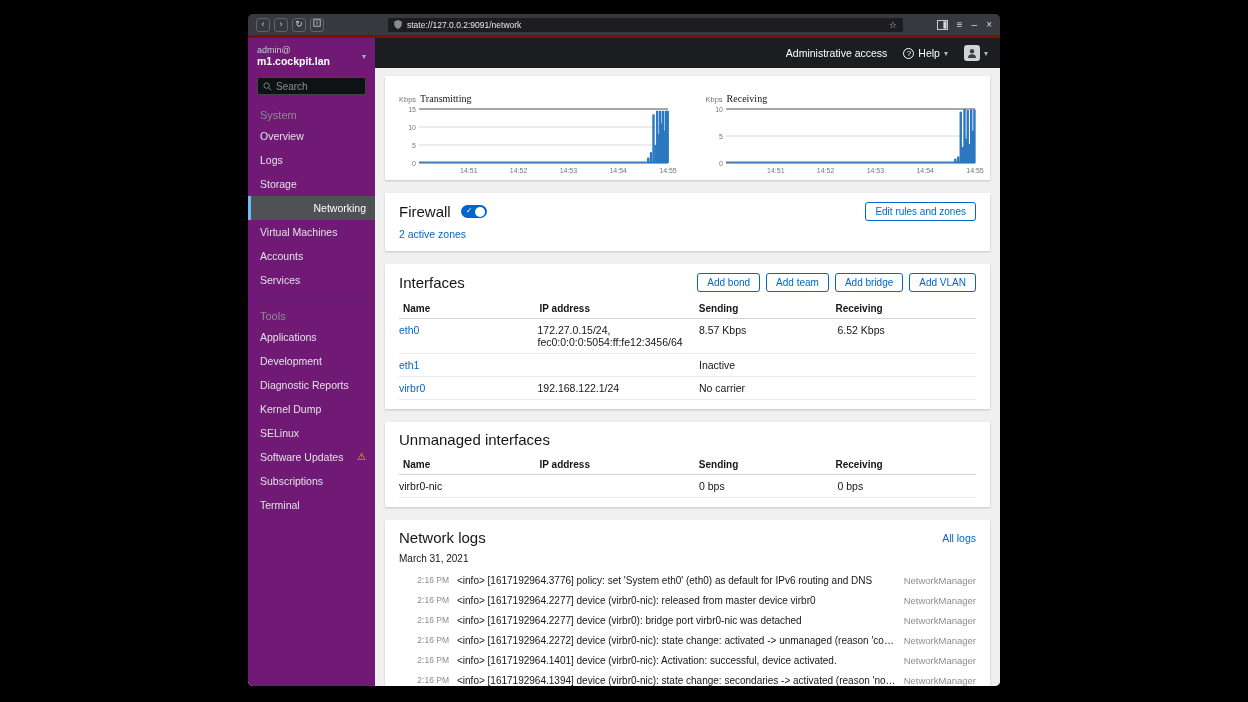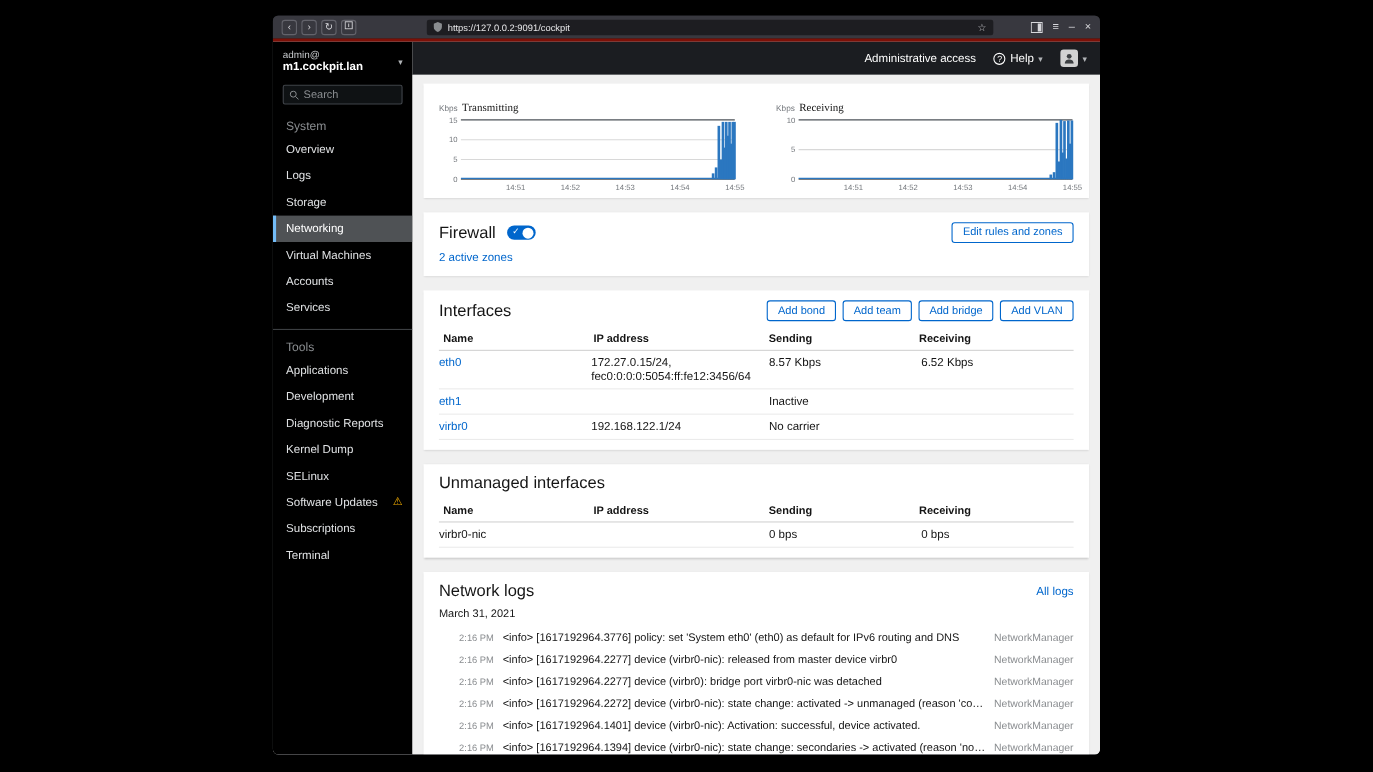--- a/index.html
+++ b/index.html
@@ -110,7 +110,7 @@
       <svg width="8" height="9" viewBox="0 0 10 12">
           <path d="M5 0 L10 2 V6 C10 9 7.5 11 5 12 C2.5 11 0 9 0 6 V2 Z" fill="#8a8d90"></path>
         </svg>
-      <span class="url-text">https://127.0.0.2:9091/cockpit</span>
+      <span class="url-text">state://127.0.0.2:9091/network</span>
       <span class="star">☆</span>
     </div>
     <div class="chrome-right">

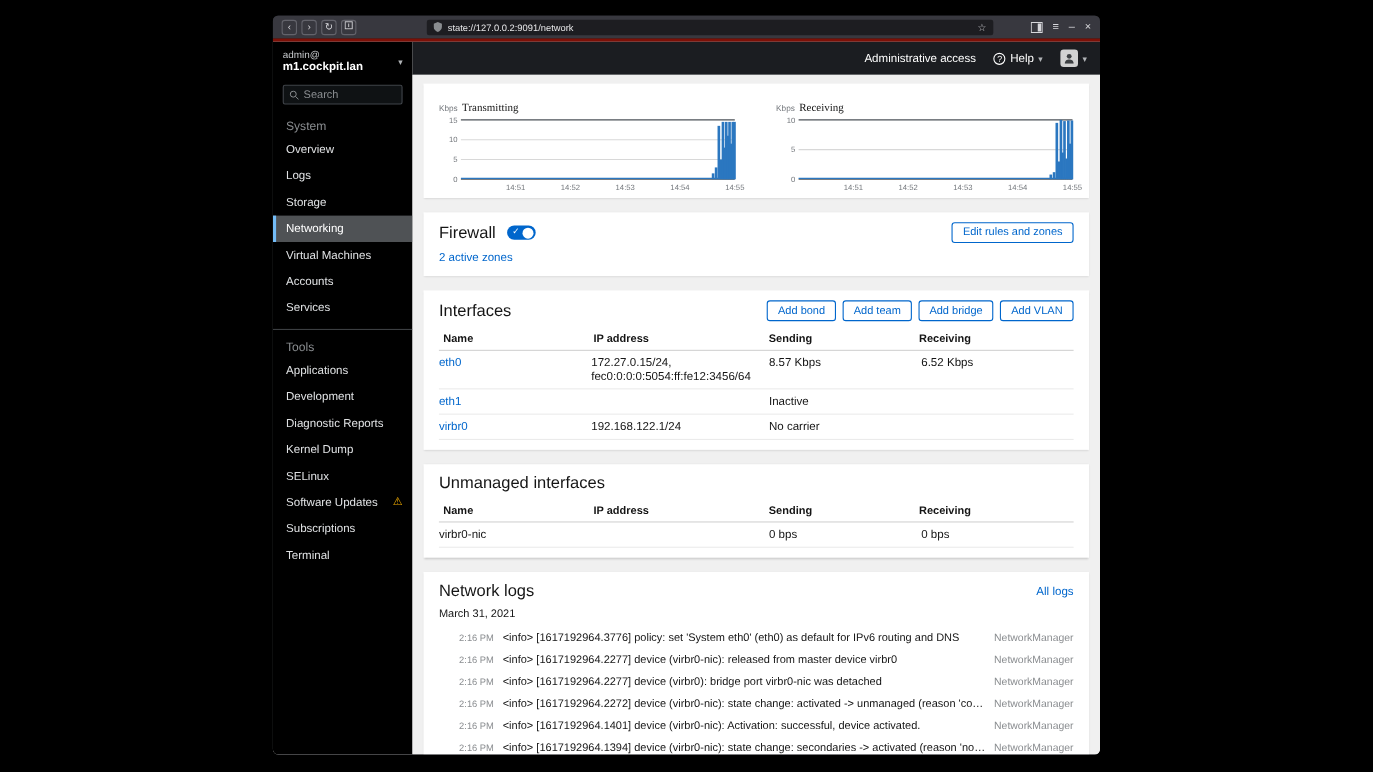--- a/index.html
+++ b/index.html
@@ -22,7 +22,7 @@
 
   
   .app { flex:1; display:flex; overflow:hidden; background:#f0f0f0; }
-  .sidebar { width:127px; flex-shrink:0; background:#000000; color:#e6e6e6; display:flex; flex-direction:column; }
+  .sidebar { width:127px; flex-shrink:0; background:#701a75; color:#e6e6e6; display:flex; flex-direction:column; }
   .user-block { padding:7px 9px 5px; display:flex; align-items:center; justify-content:space-between; cursor:pointer; }
   .user-sub { font-size:9px; color:#c6c9cc; }
   .user-host { font-size:10.5px; font-weight:700; color:#fff; }

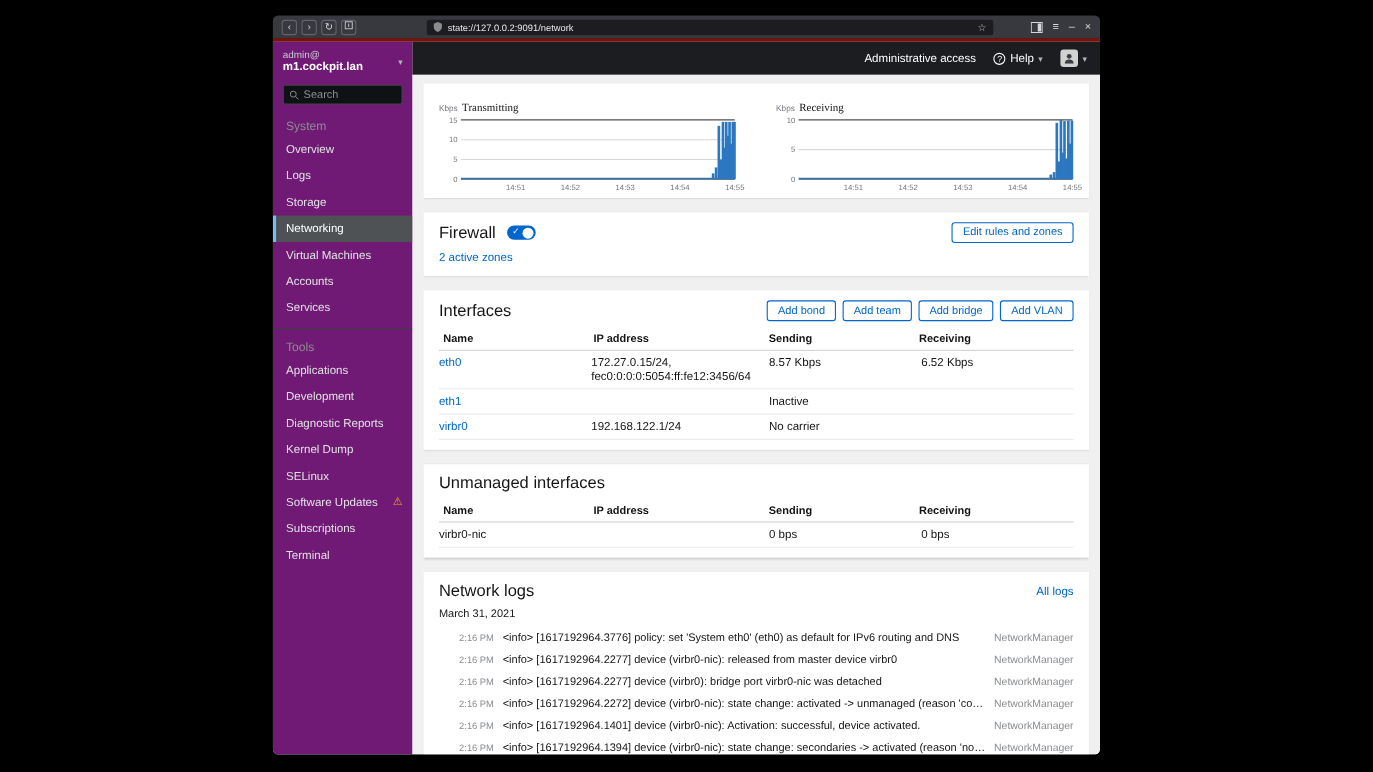--- a/index.html
+++ b/index.html
@@ -35,7 +35,7 @@
   .nav-label { padding:7px 12px 3px; font-size:11px; color:#8a8d90; }
   .nav-item { padding:6px 9px; font-size:10.5px; color:#e0e2e4; display:flex; align-items:center;
     justify-content:space-between; cursor:pointer; border-left:3px solid transparent; }
-  .nav-item.active { background:#4f5255; border-left-color:#73bcf7; color:#fff; }
+  .nav-item.active { background:#4f5255; border-left-color:#73bcf7; color:#fff;justify-content:flex-end; }
   .nav-section + .nav-section { border-top:1px solid #3c3f42; margin-top:7px; padding-top:3px; }
   .warn-tri { display:none; color:#f0ab00; font-size:10px; line-height:1; }
   .warn-tri.show { display:inline; }

